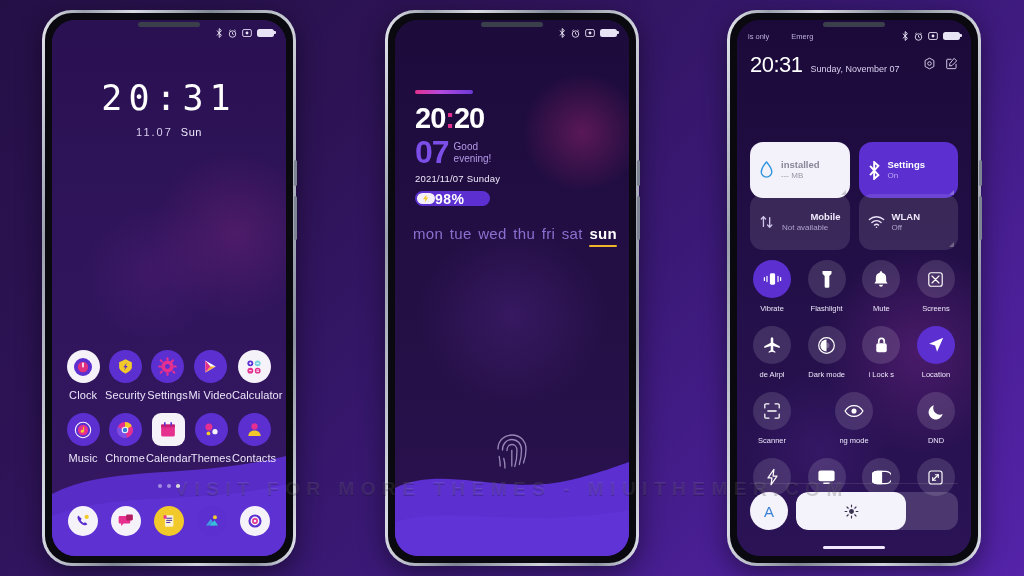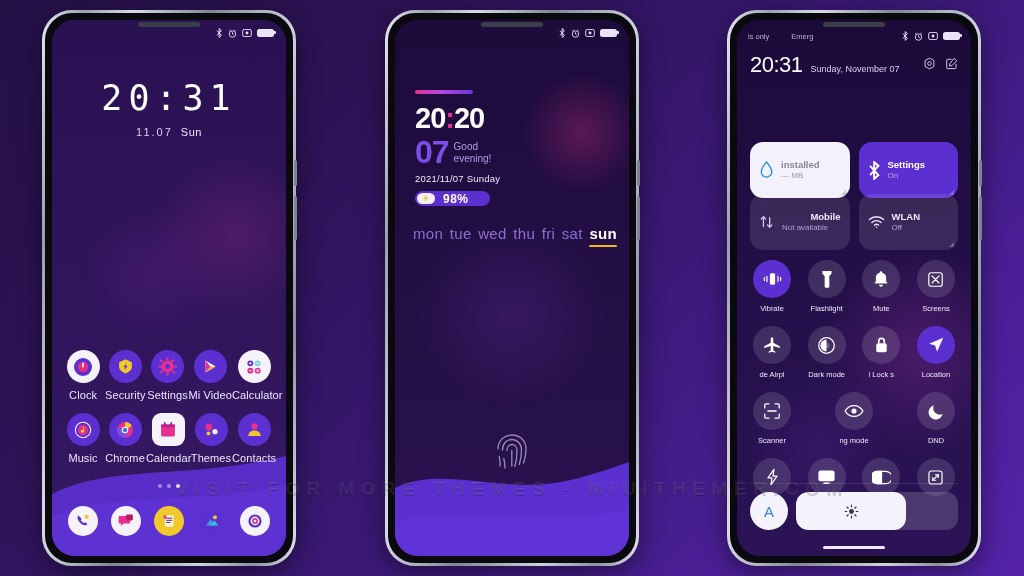--- a/index.html
+++ b/index.html
@@ -111,7 +111,7 @@
   .battpill{margin-top:7px;width:75px;height:15px;border-radius:8px;background:#5b2fd0;
     display:flex;align-items:center;padding:2px;}
   .battpill .knob{width:18px;height:11px;border-radius:6px;background:#f4f0fb;display:flex;align-items:center;justify-content:center;}
-  .battpill .pct{font-size:12px;color:#fff;font-weight:bold;margin-left:8px;letter-spacing:.5px;}
+  .battpill .pct{font-size:14px;color:#fff;font-weight:bold;letter-spacing:.5px;}
 
   .weekrow{position:absolute;left:18px;right:12px;top:205px;display:flex;justify-content:space-between;z-index:4;}
   .weekrow span{font-size:15px;color:#8d6fd0;letter-spacing:.3px;position:relative;}

